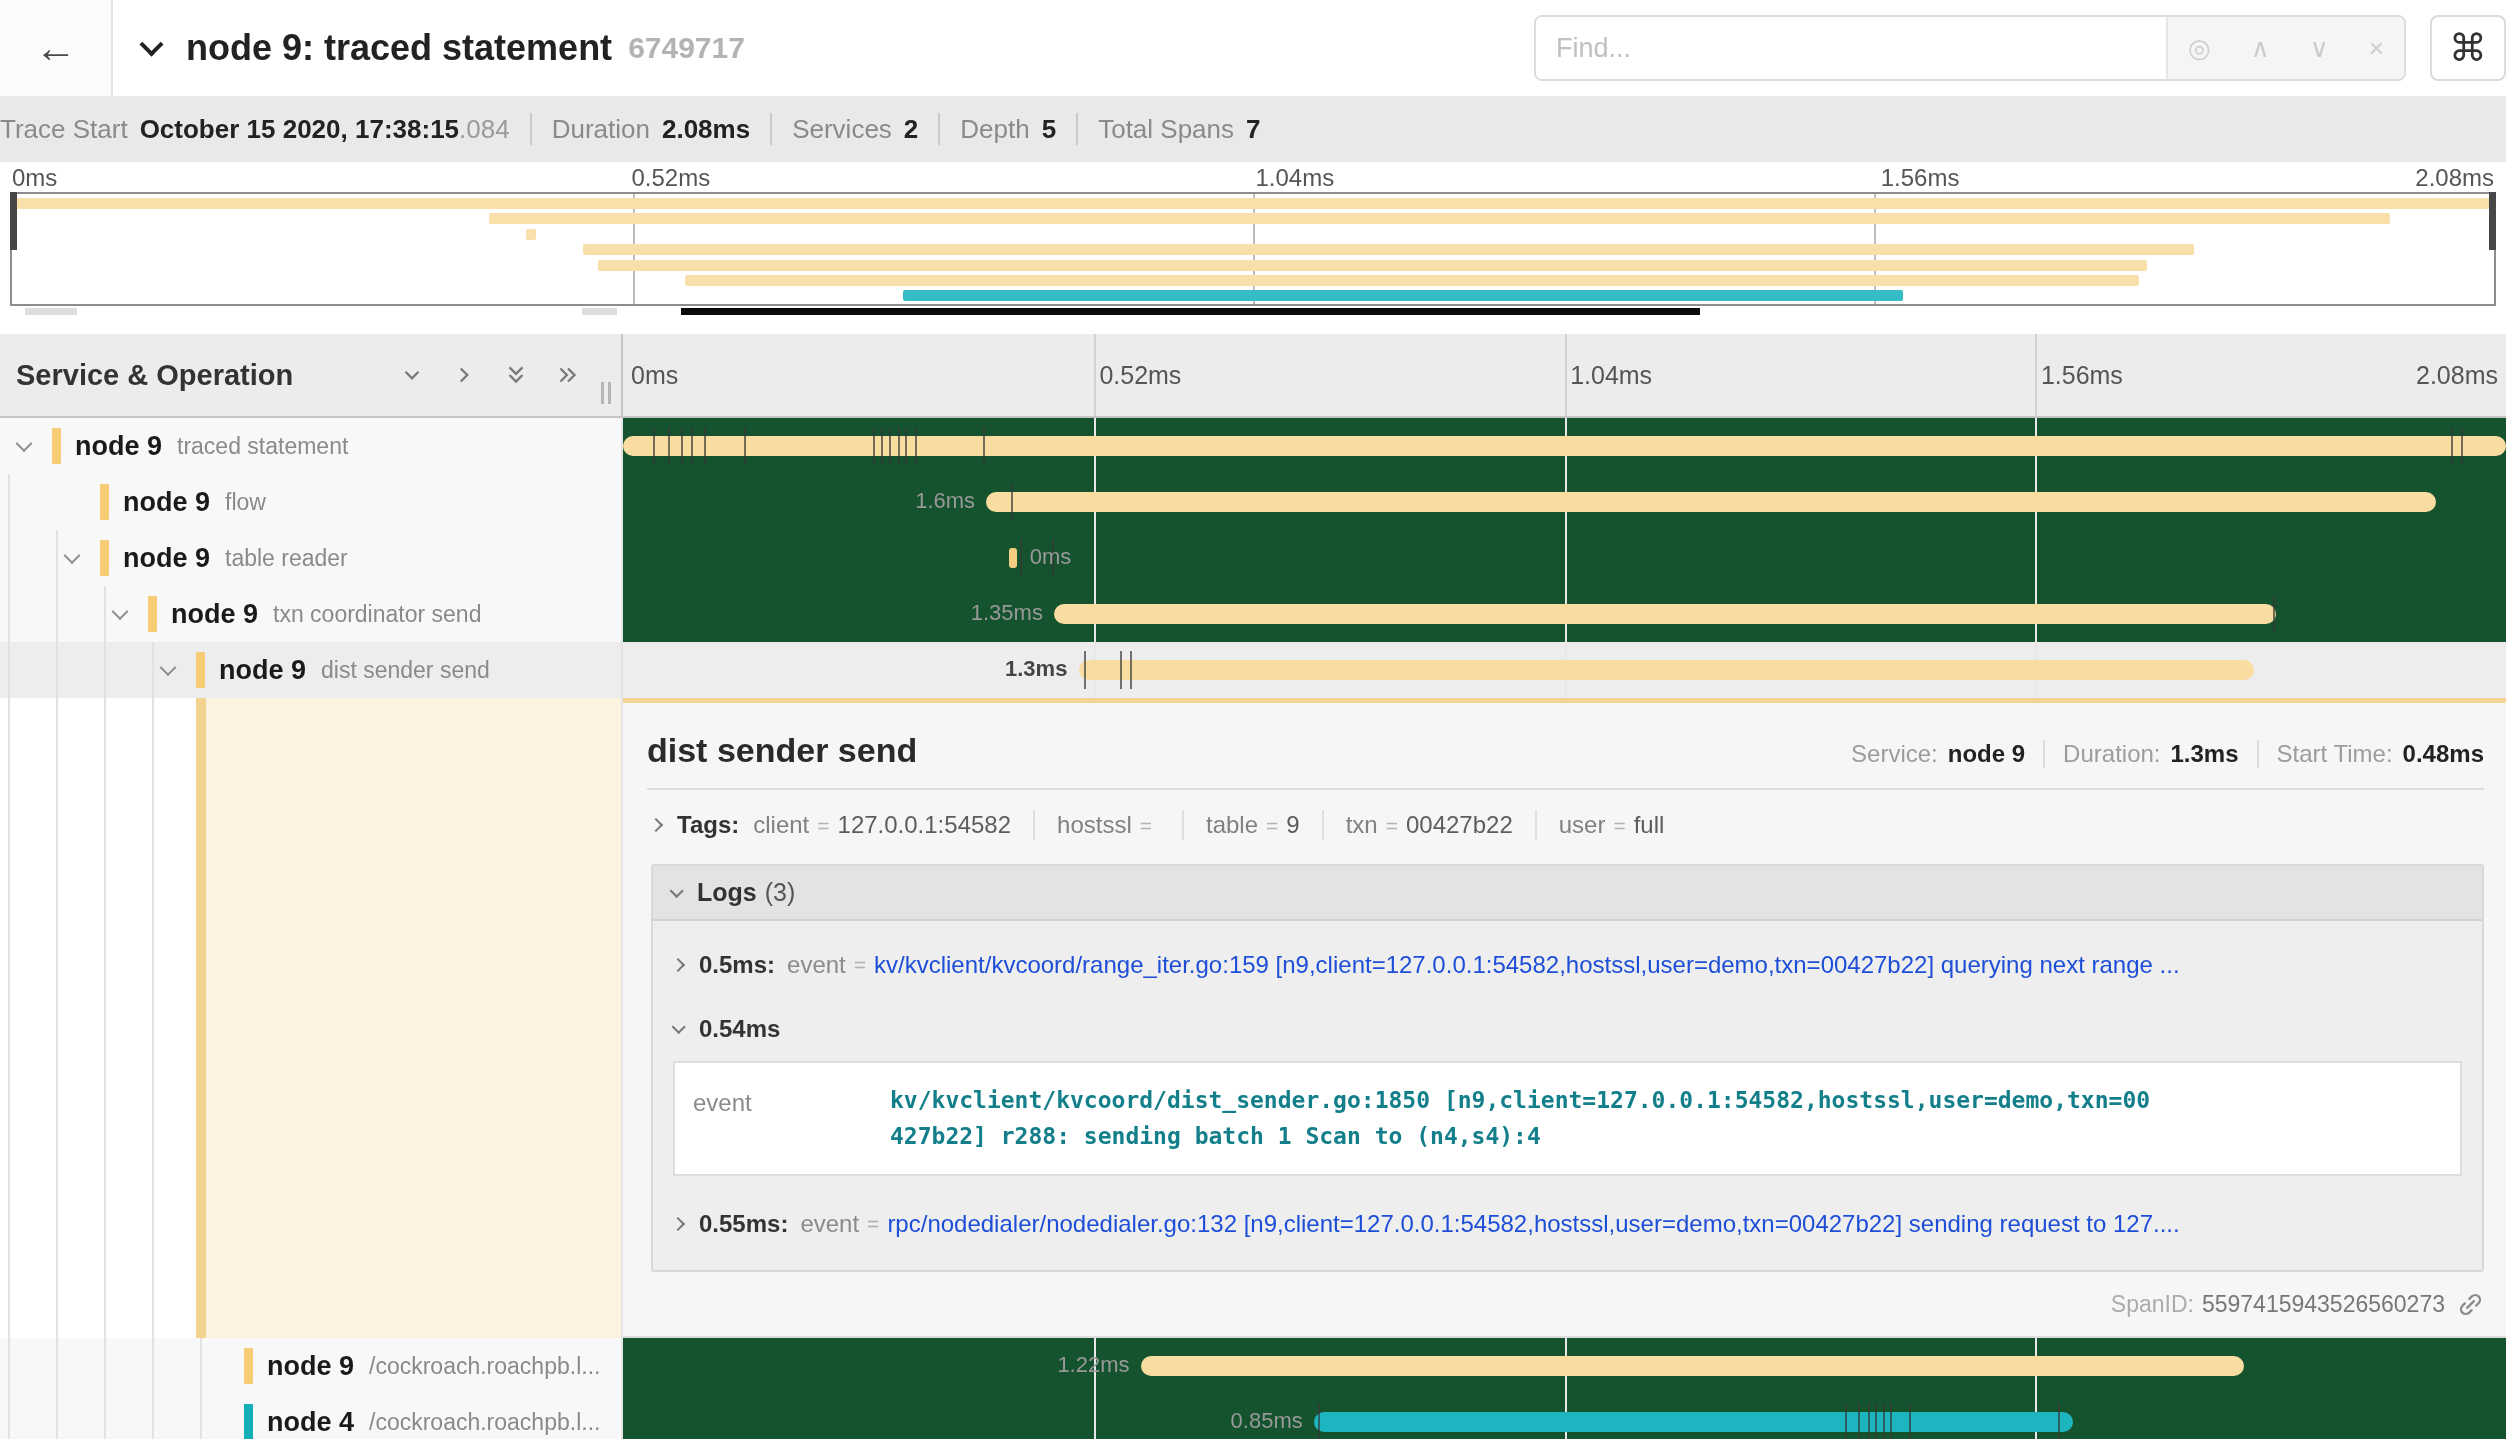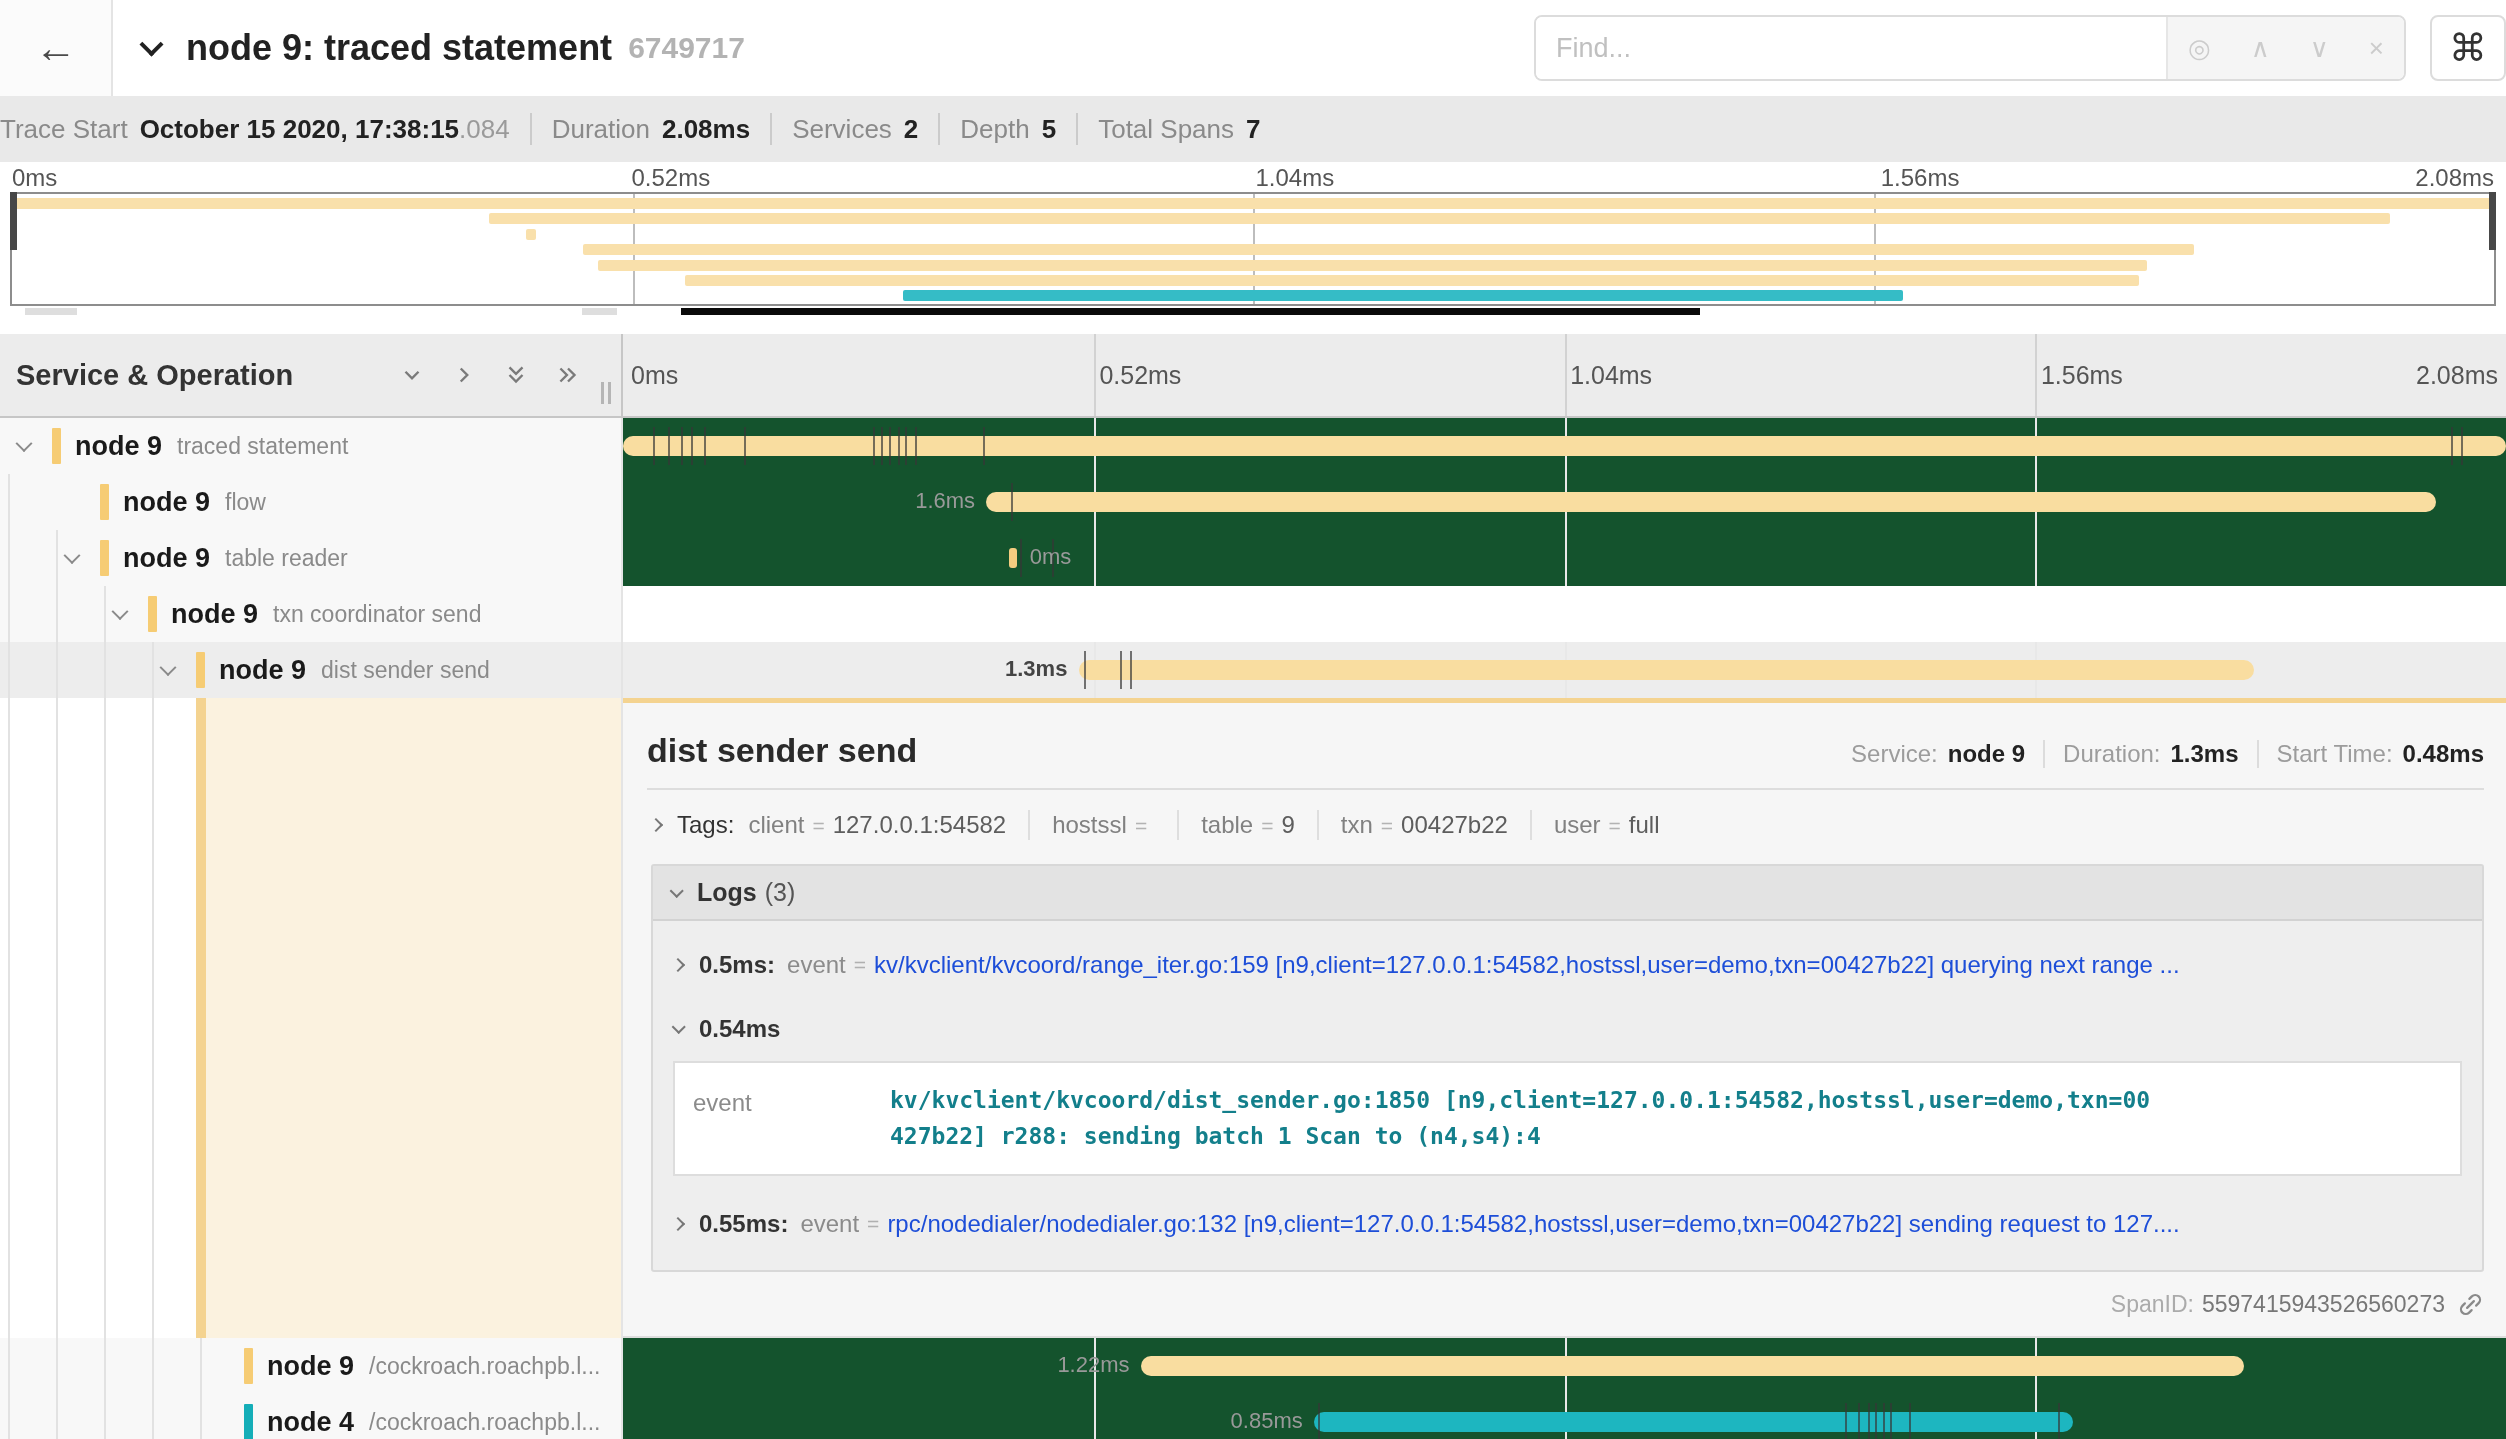--- a/index.html
+++ b/index.html
@@ -316,6 +316,16 @@
         <span class="svc" style="margin-left:171px">node 9</span>
         <span class="op">txn coordinator send</span>
       </div>
+      <div class="tcell">
+        <i class="gl" style="left:25%"></i>
+          <i class="gl" style="left:50%"></i>
+          <i class="gl" style="left:75%"></i>
+        <span class="blabel" style="right: 77.7%;">1.35ms</span>
+        <div class="bar" style="left: 22.9%; width: 64.9%; background: rgb(249, 221, 160);"></div>
+        <div class="ticksbox">
+            <i class="tick" style="left: 87.6%;"></i>
+          </div>
+      </div>
     </div>
 
     <div class="row sel">

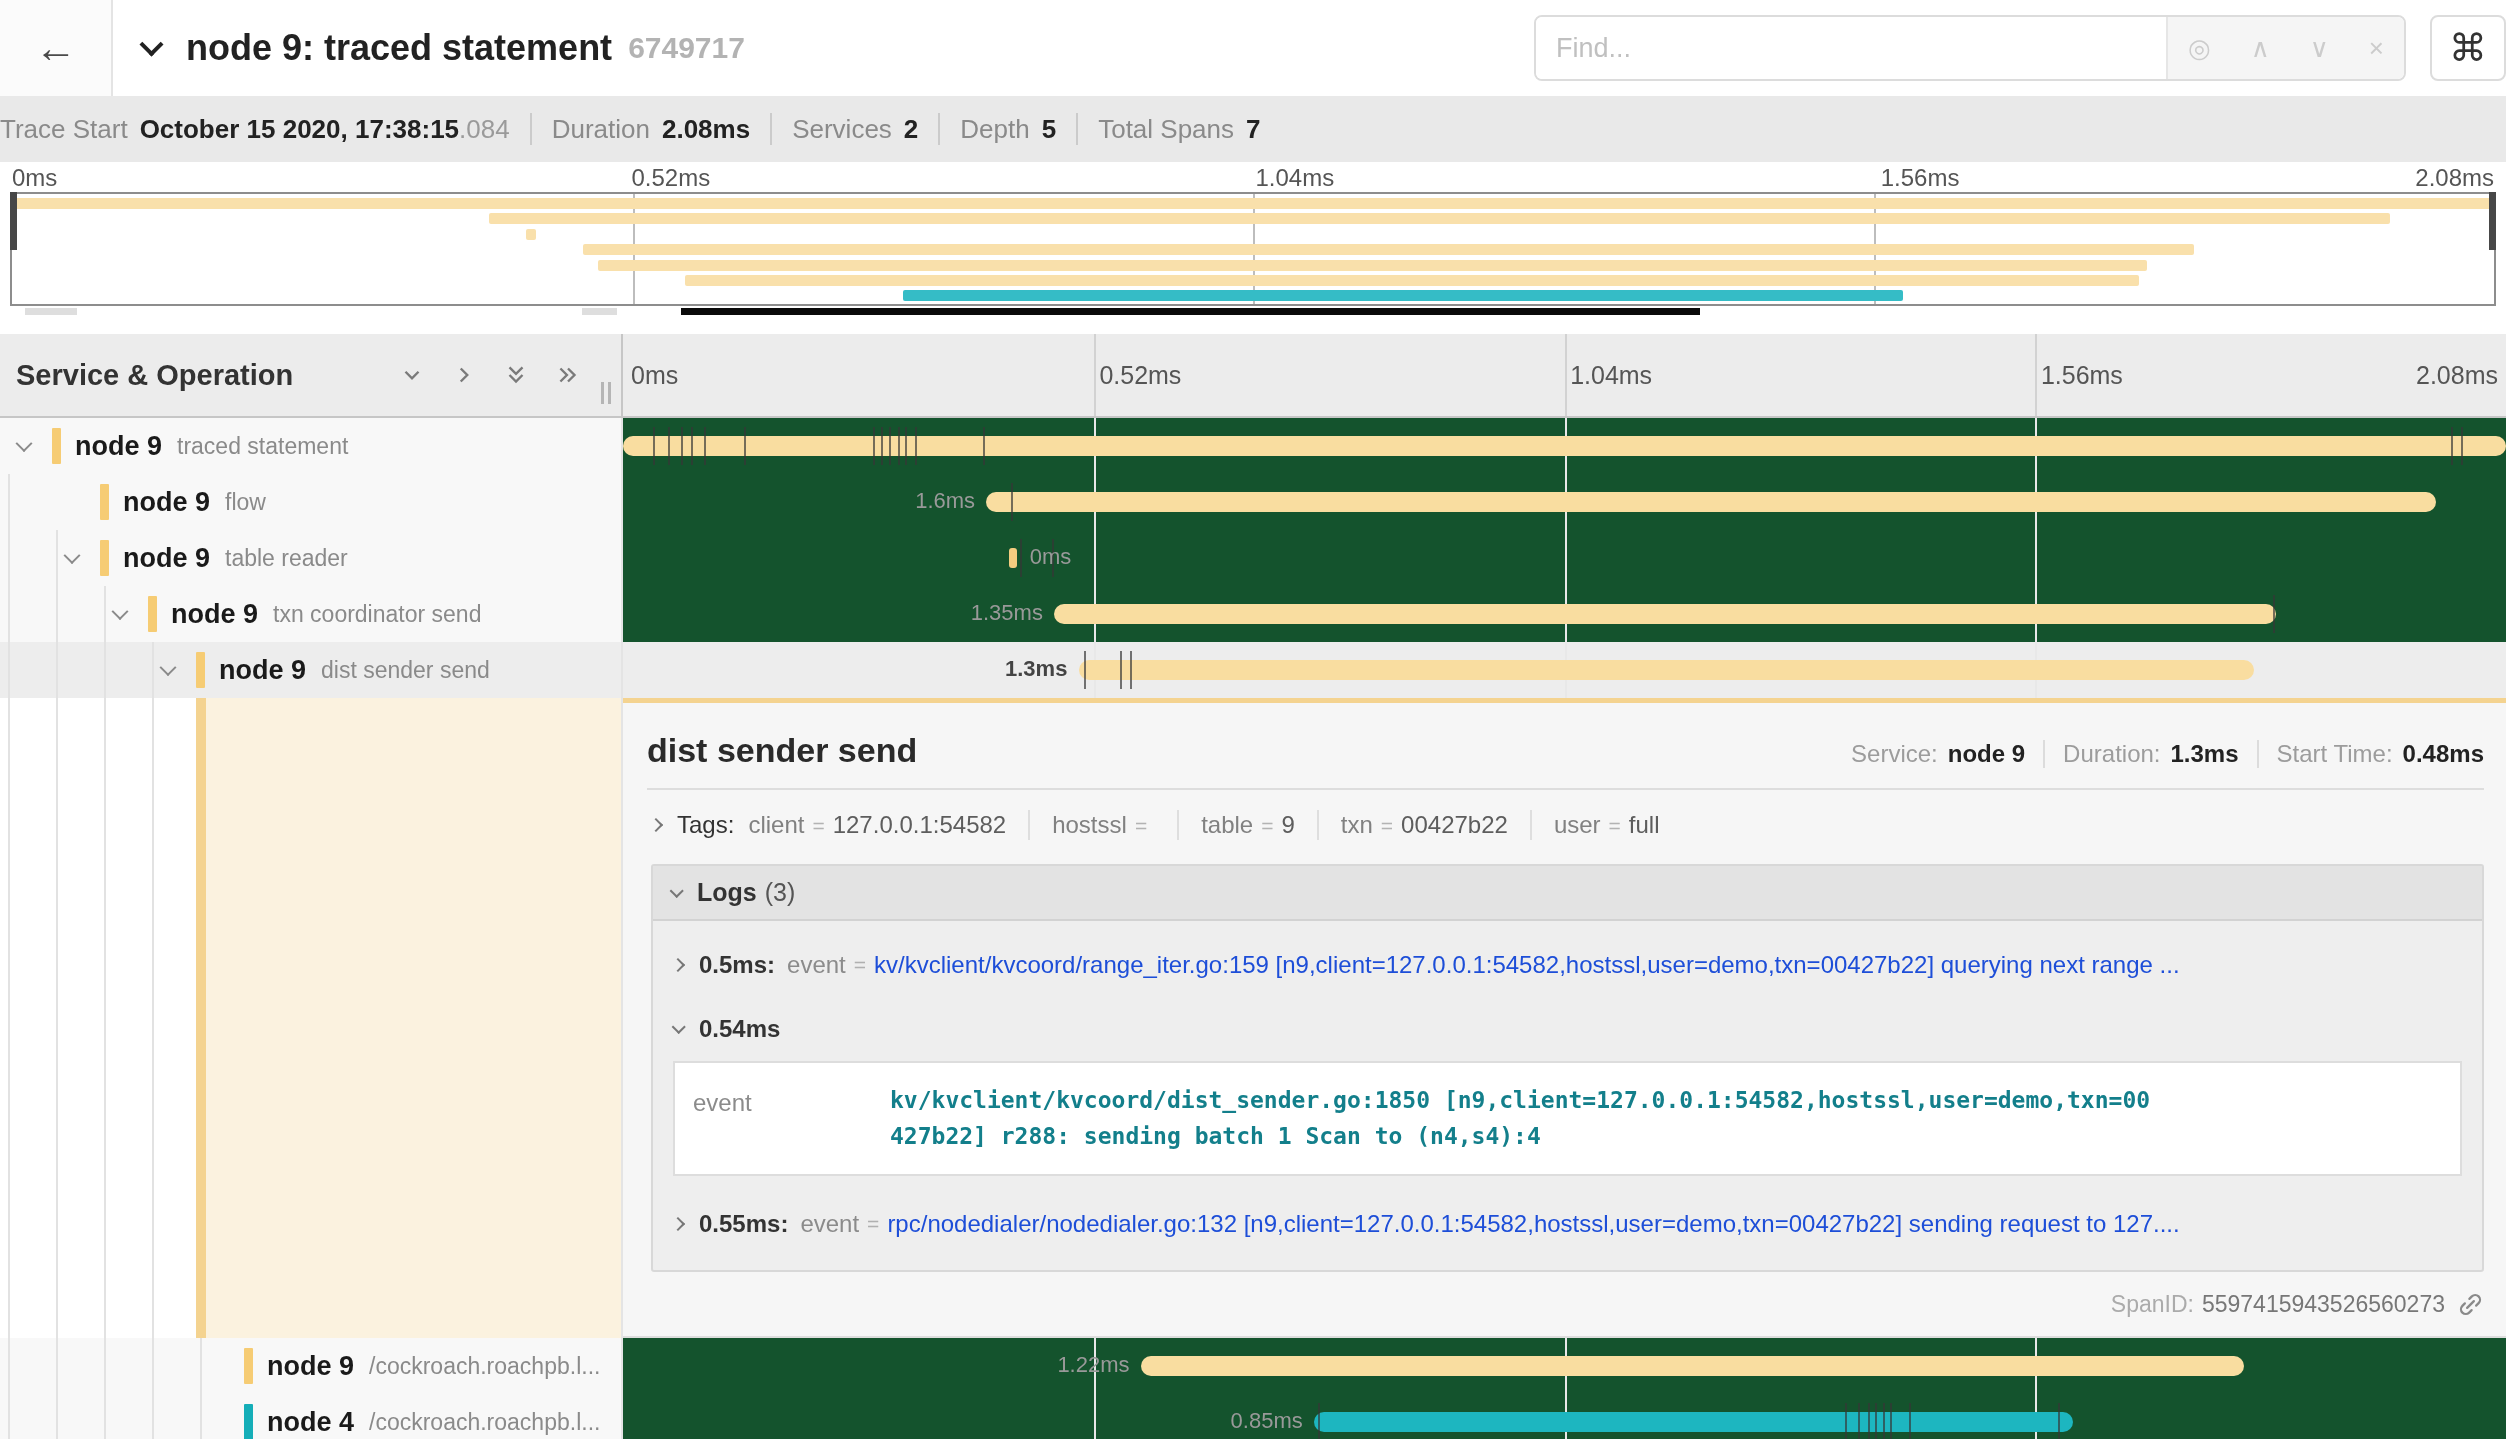--- a/index.html
+++ b/index.html
@@ -97,7 +97,7 @@
   .ichev { display:inline-block; width:10px; height:10px; border-right:2.5px solid #777; border-bottom:2.5px solid #777; flex:none; cursor:pointer; }
   .ichev.right { transform:rotate(-45deg); }
   .ichev.down { transform:rotate(45deg) translate(-1px,-2px); }
-  .tagslabel { font-weight:400; color:#333; margin-left:16px; }
+  .tagslabel { font-weight:700; color:#333; margin-left:16px; }
   .tagitem { margin-left:14px; }
   .tk { color:#818181; } .teq { color:#b3b3b3; margin:0 8px; font-size:21px; } .tv { color:#5d5d5d; }
   .tagsep { width:2px; height:30px; background:#dedede; margin:0 8px 0 22px; flex:none; }

